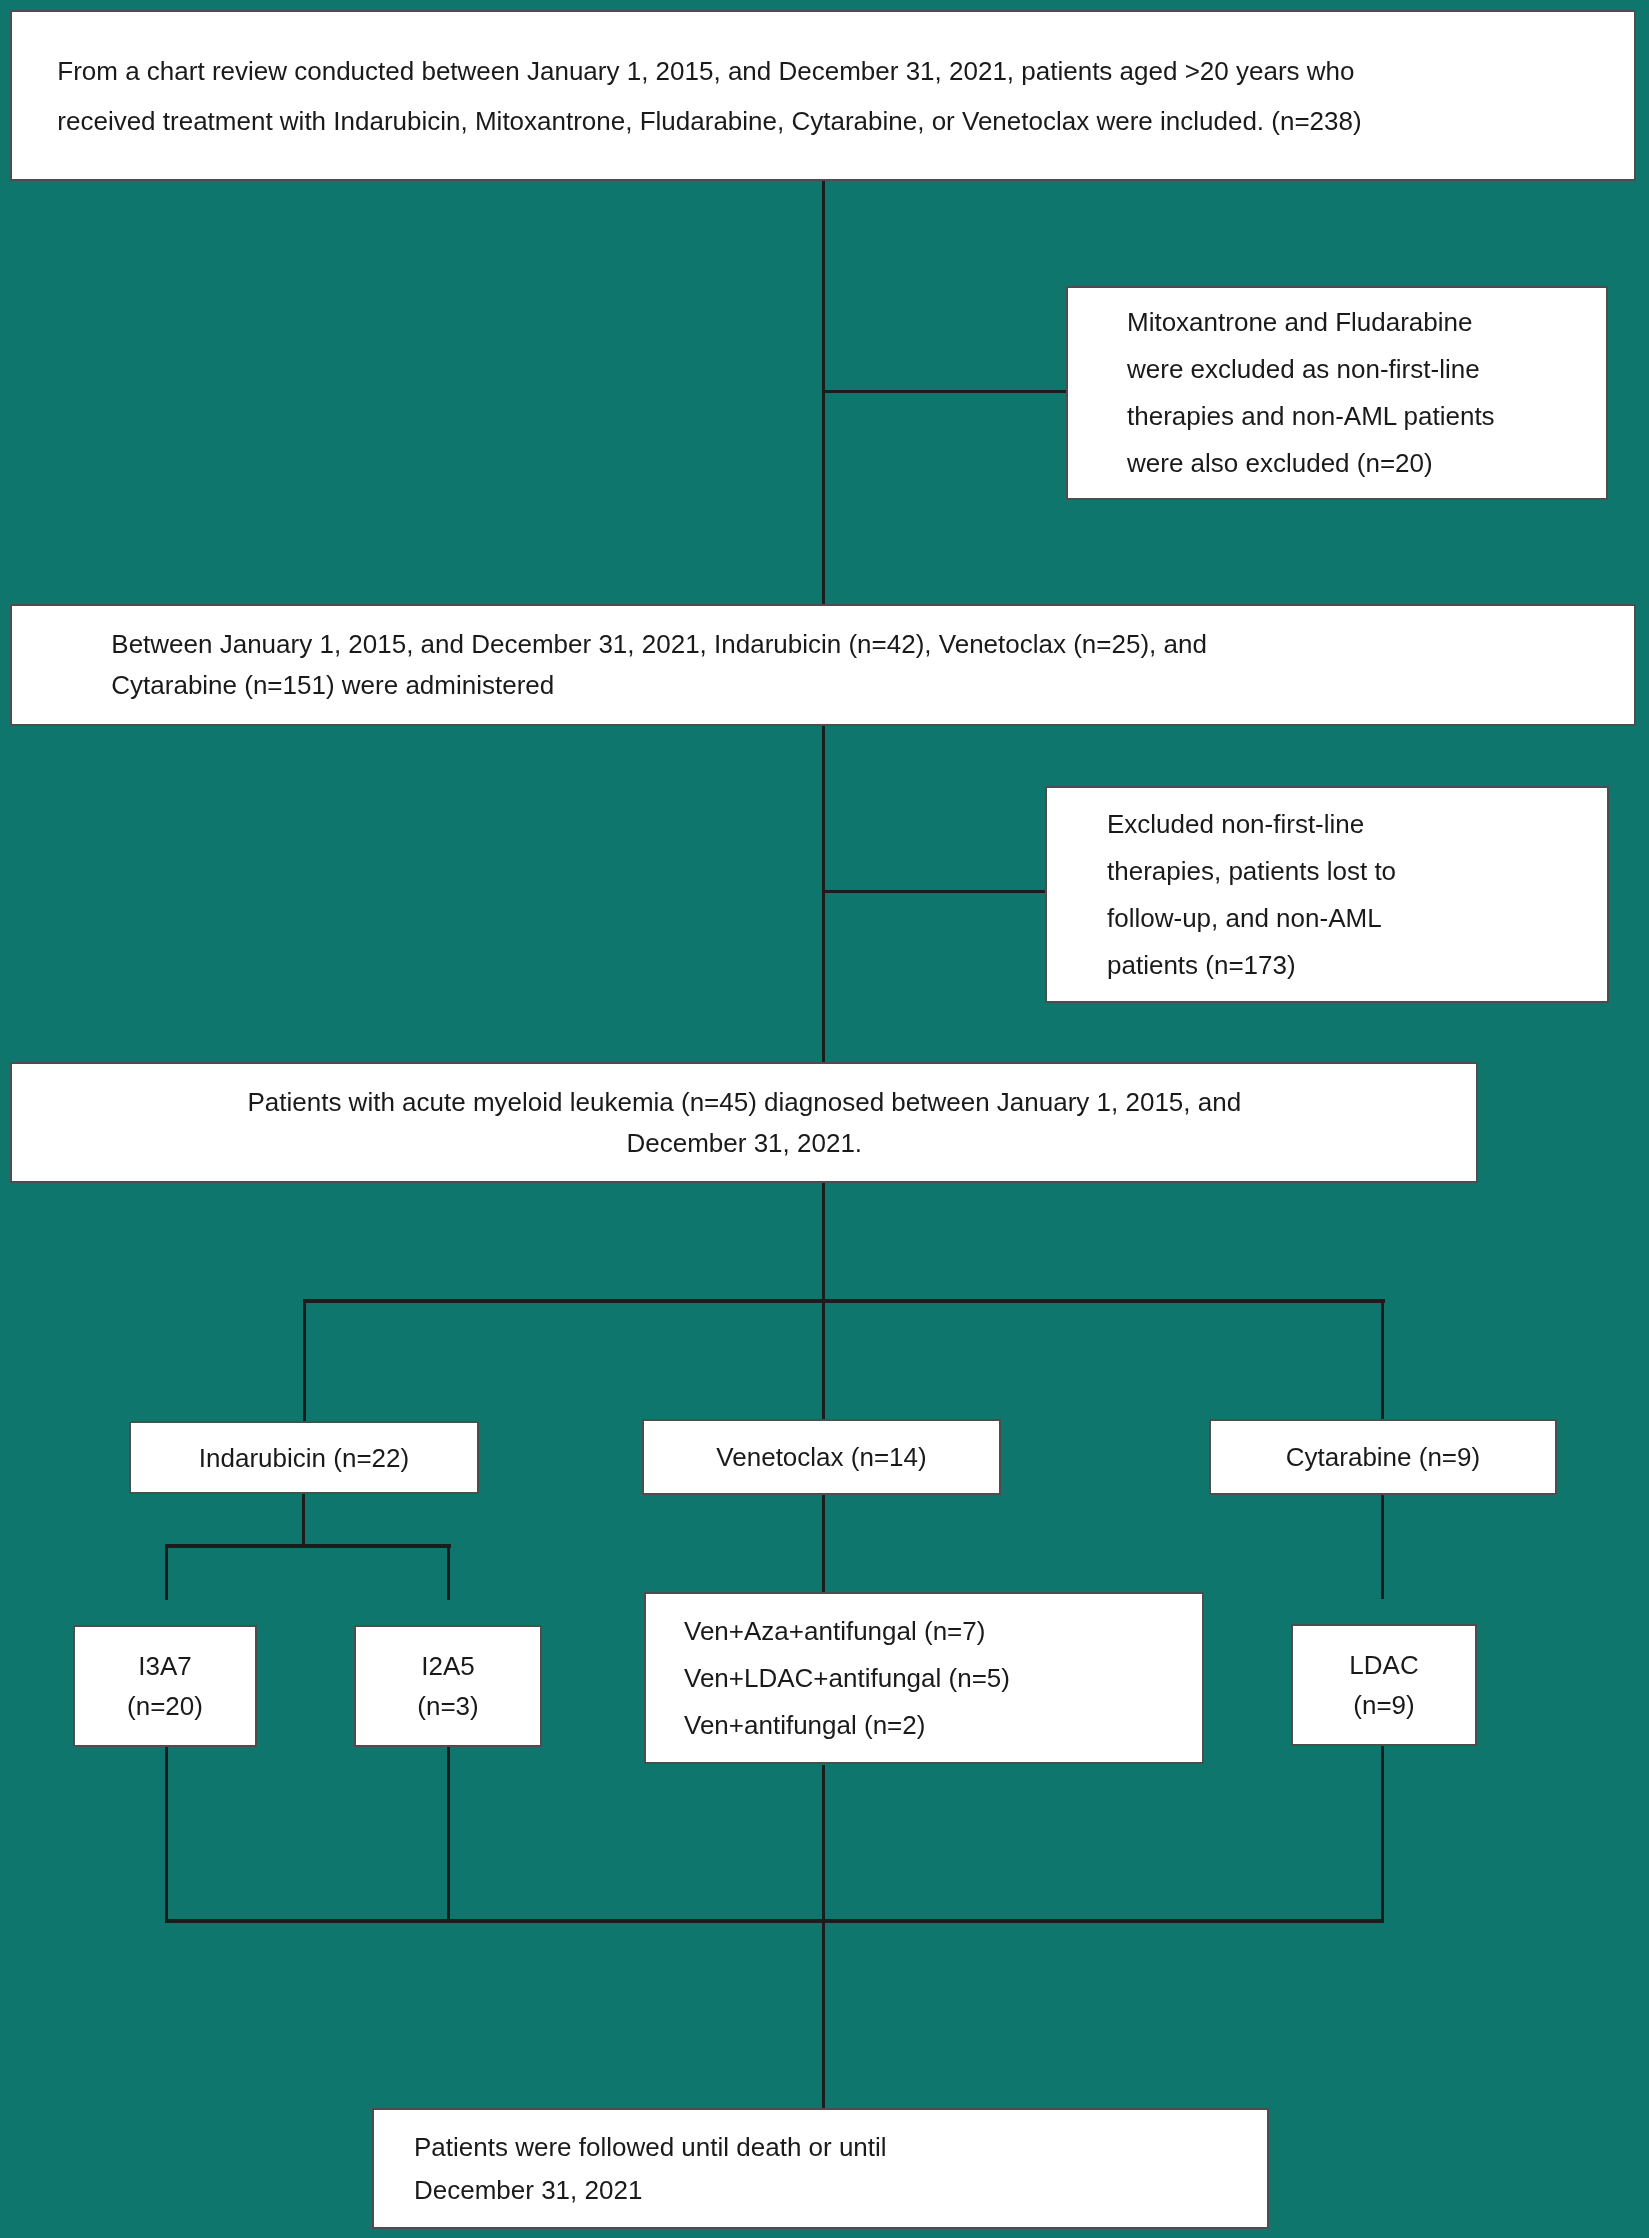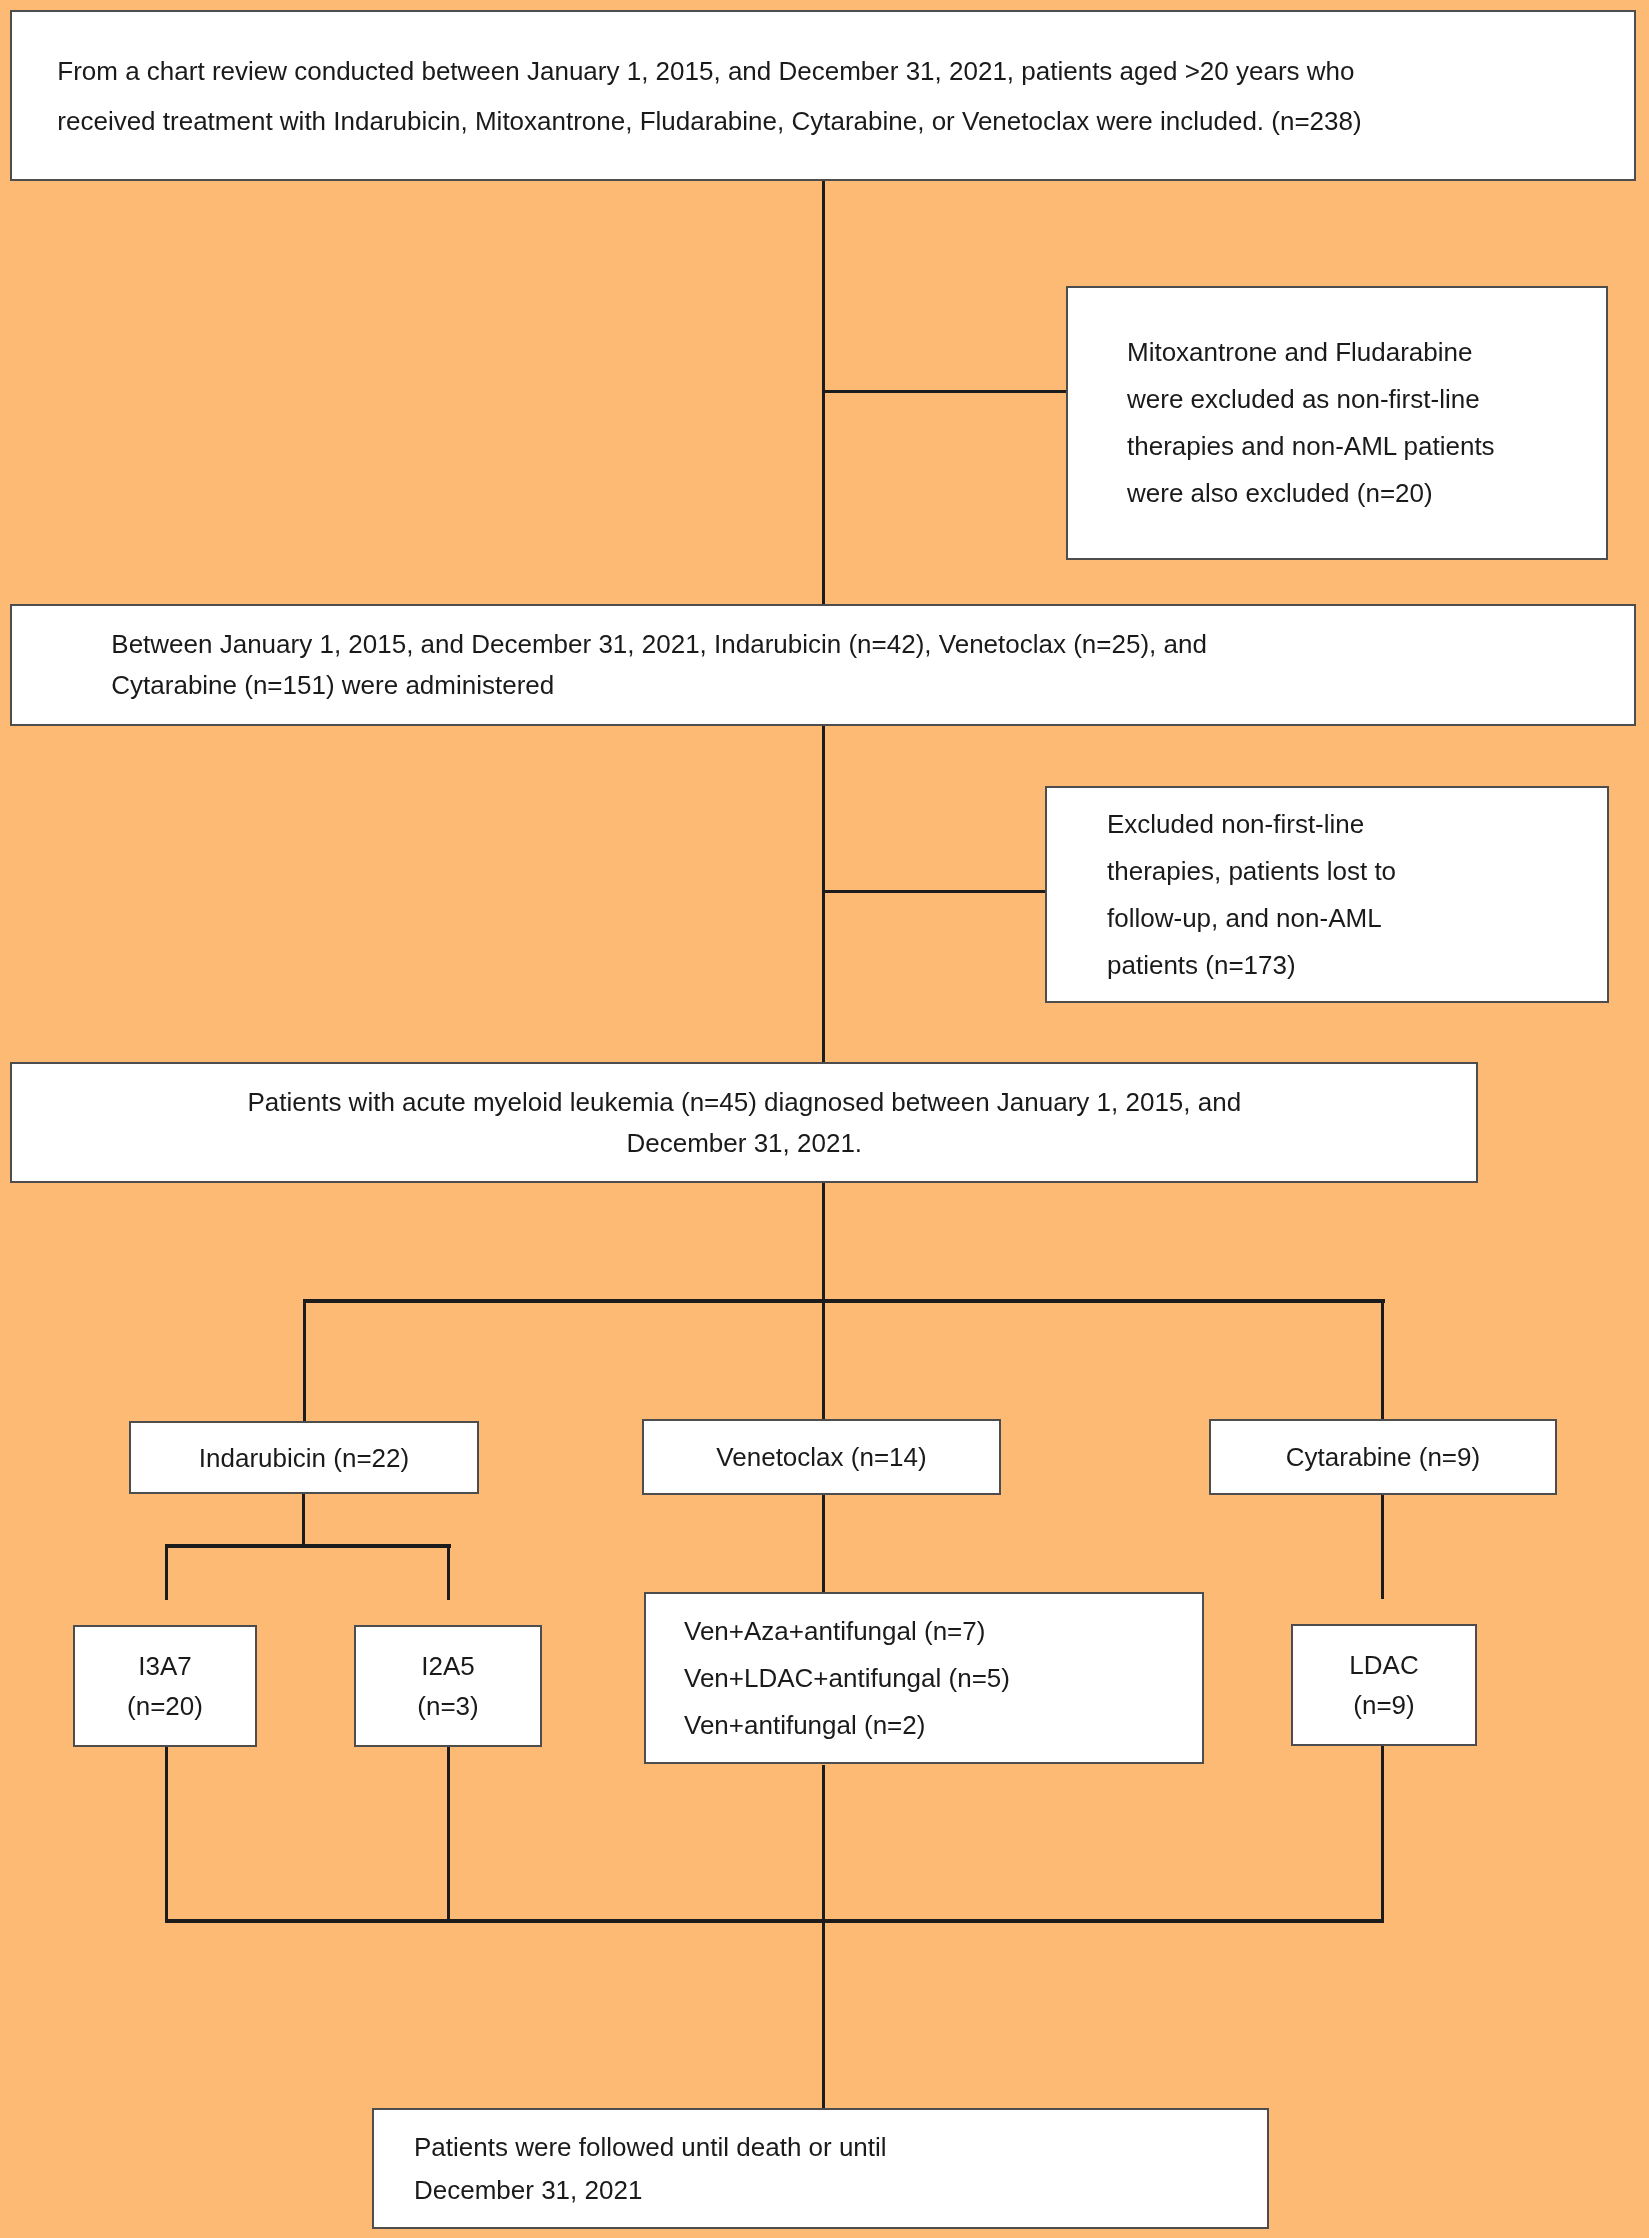--- a/index.html
+++ b/index.html
@@ -11,7 +11,7 @@
     position: relative;
     width: 1649px;
     height: 2239px;
-    background: #fdba74;
+    background: #0f766e;
     font-family: "Liberation Sans", sans-serif;
     color: #1a1a1a;
     overflow: hidden;

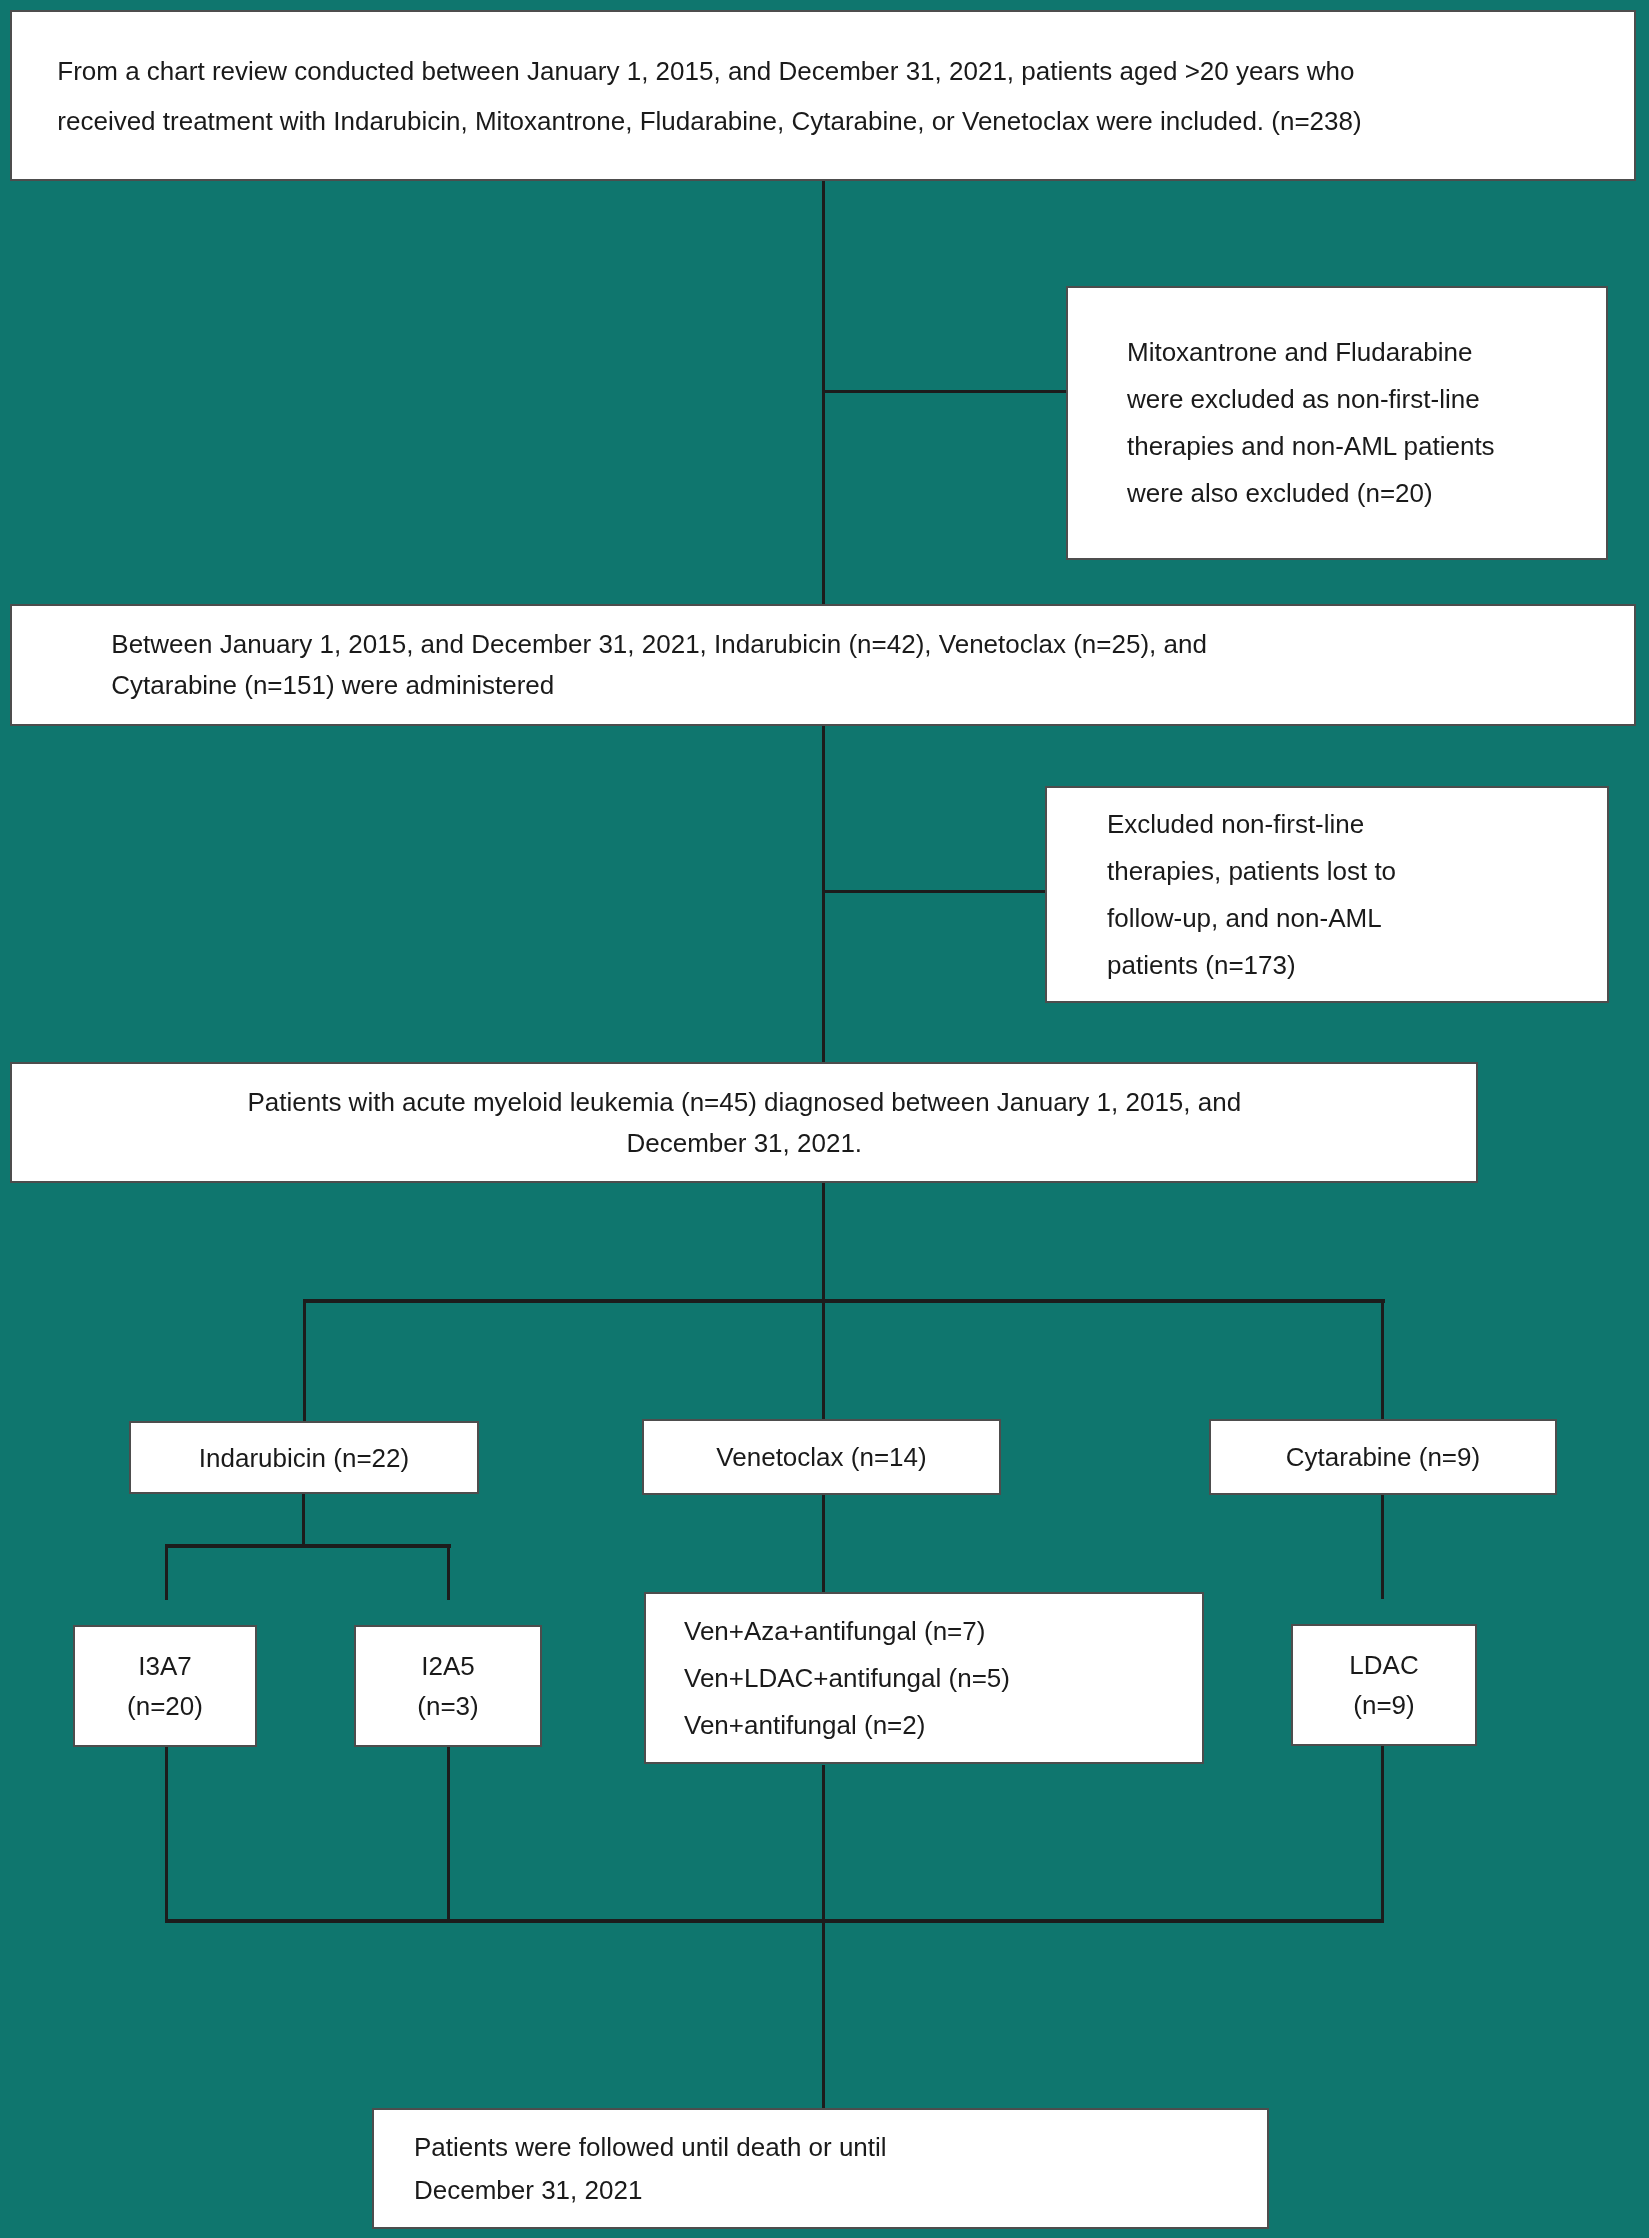--- a/index.html
+++ b/index.html
@@ -76,7 +76,7 @@
       </div>
   </div>
 
-  <div class="box left-text lh55" style="left:1066px; top:286px; width:542px; height:274px; padding:0 17px 0 59px;">
+  <div class="box left-text lh55" style="left:1066px; top:286px; width:542px; height:214px; padding:0 17px 0 59px;">
     <div class="txt">
         <div>Mitoxantrone and Fludarabine</div>
         <div>were excluded as non-first-line</div>

